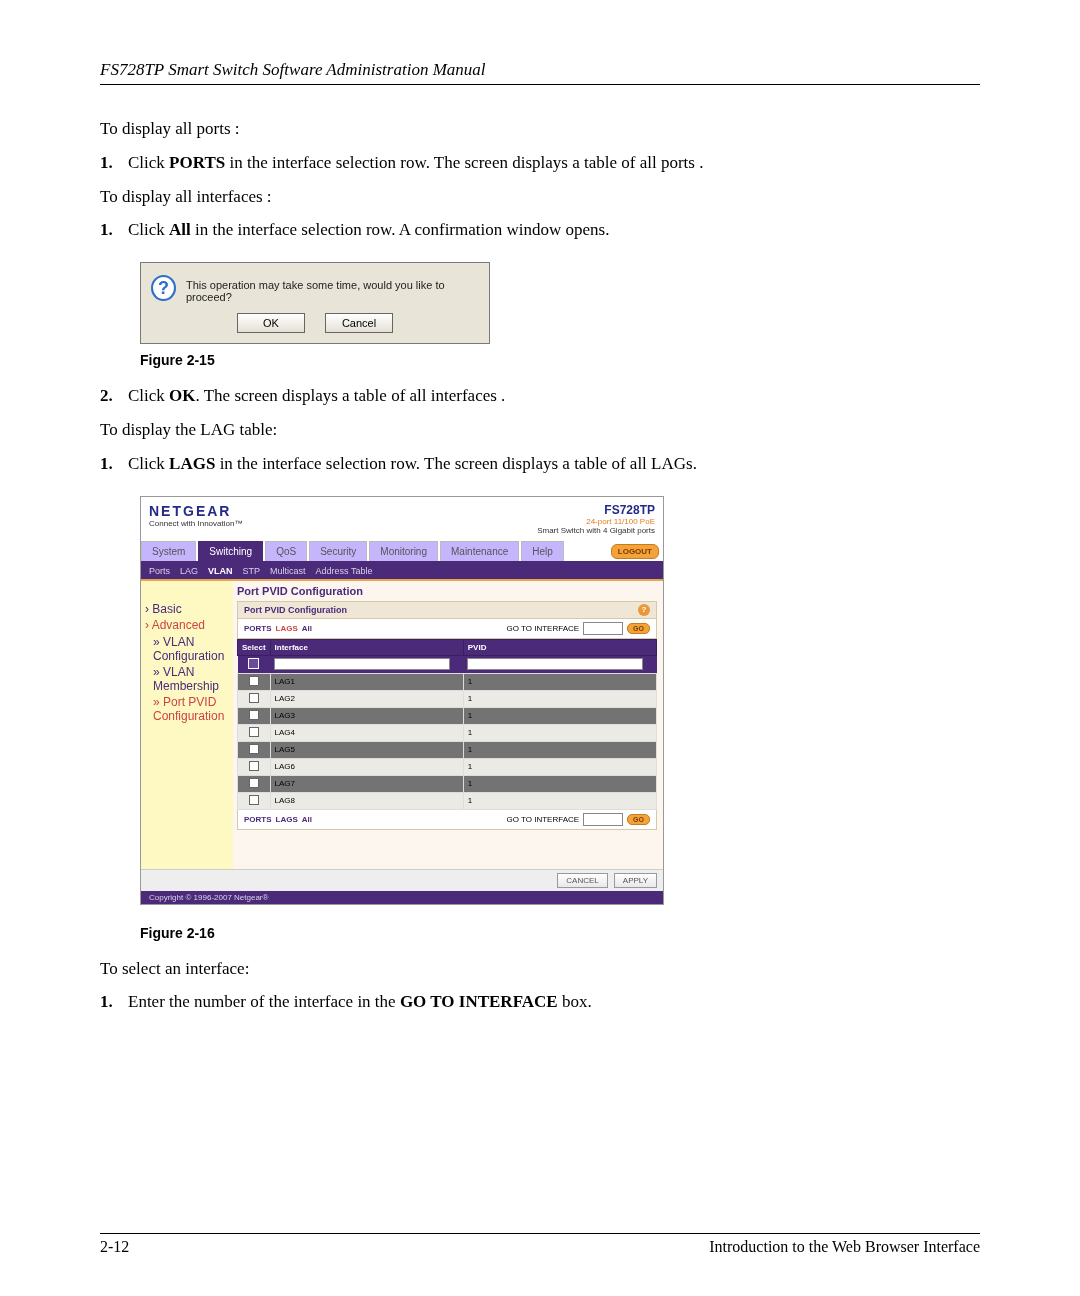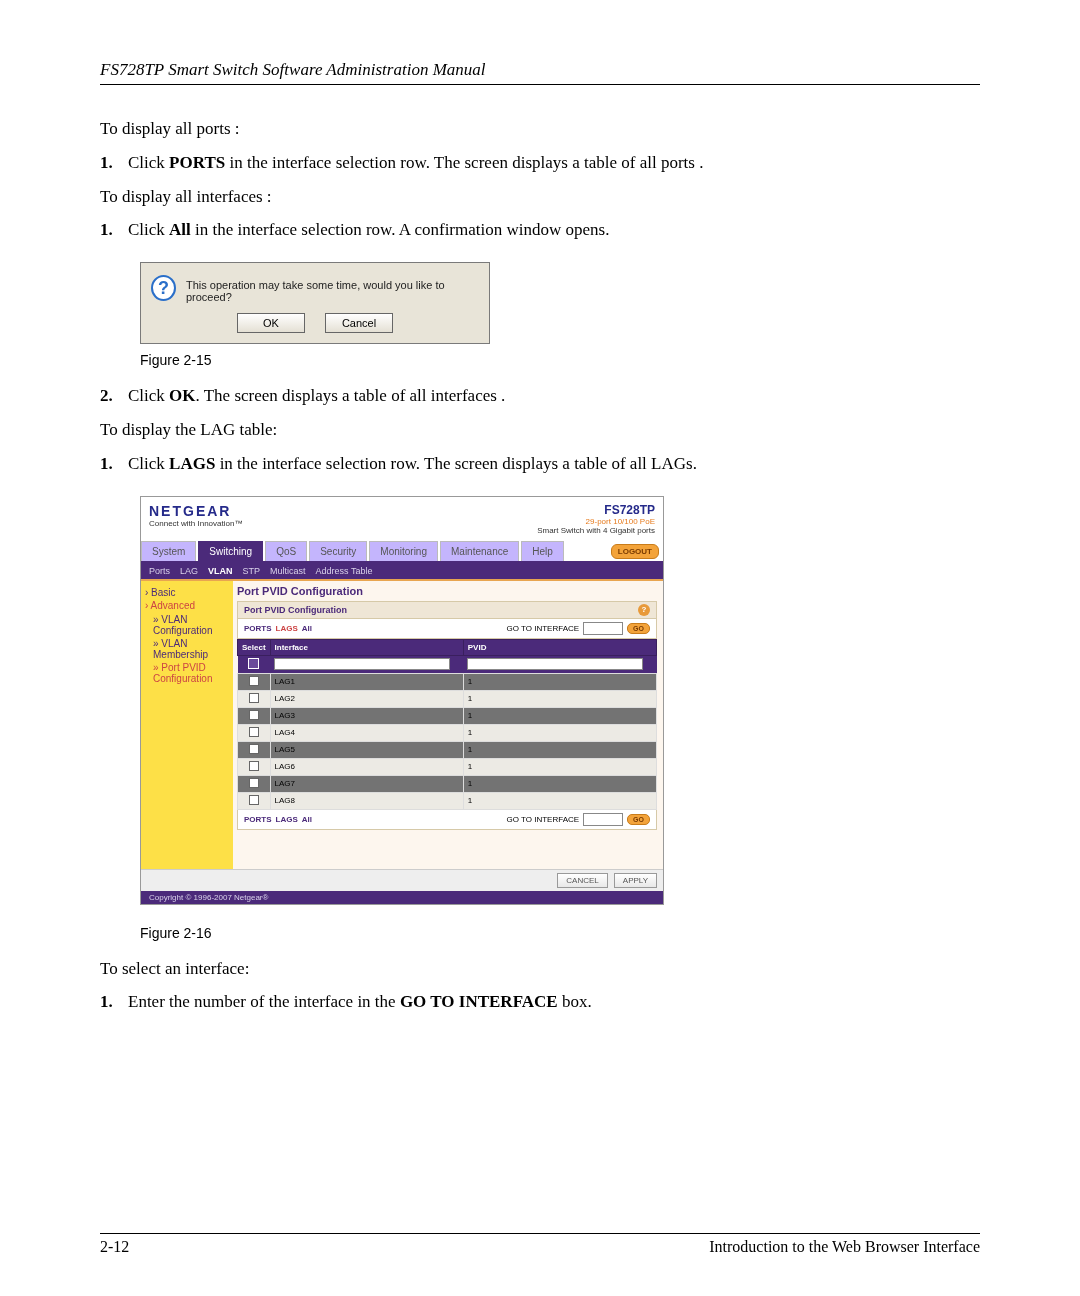--- a/index.html
+++ b/index.html
@@ -27,7 +27,7 @@
   .bold { font-weight: bold; }
   .figure-caption {
     font-family: Arial, Helvetica, sans-serif;
-    font-weight: normal;
+    font-weight: bold;
     font-size: 14px;
     margin: 8px 0 16px 40px;
   }

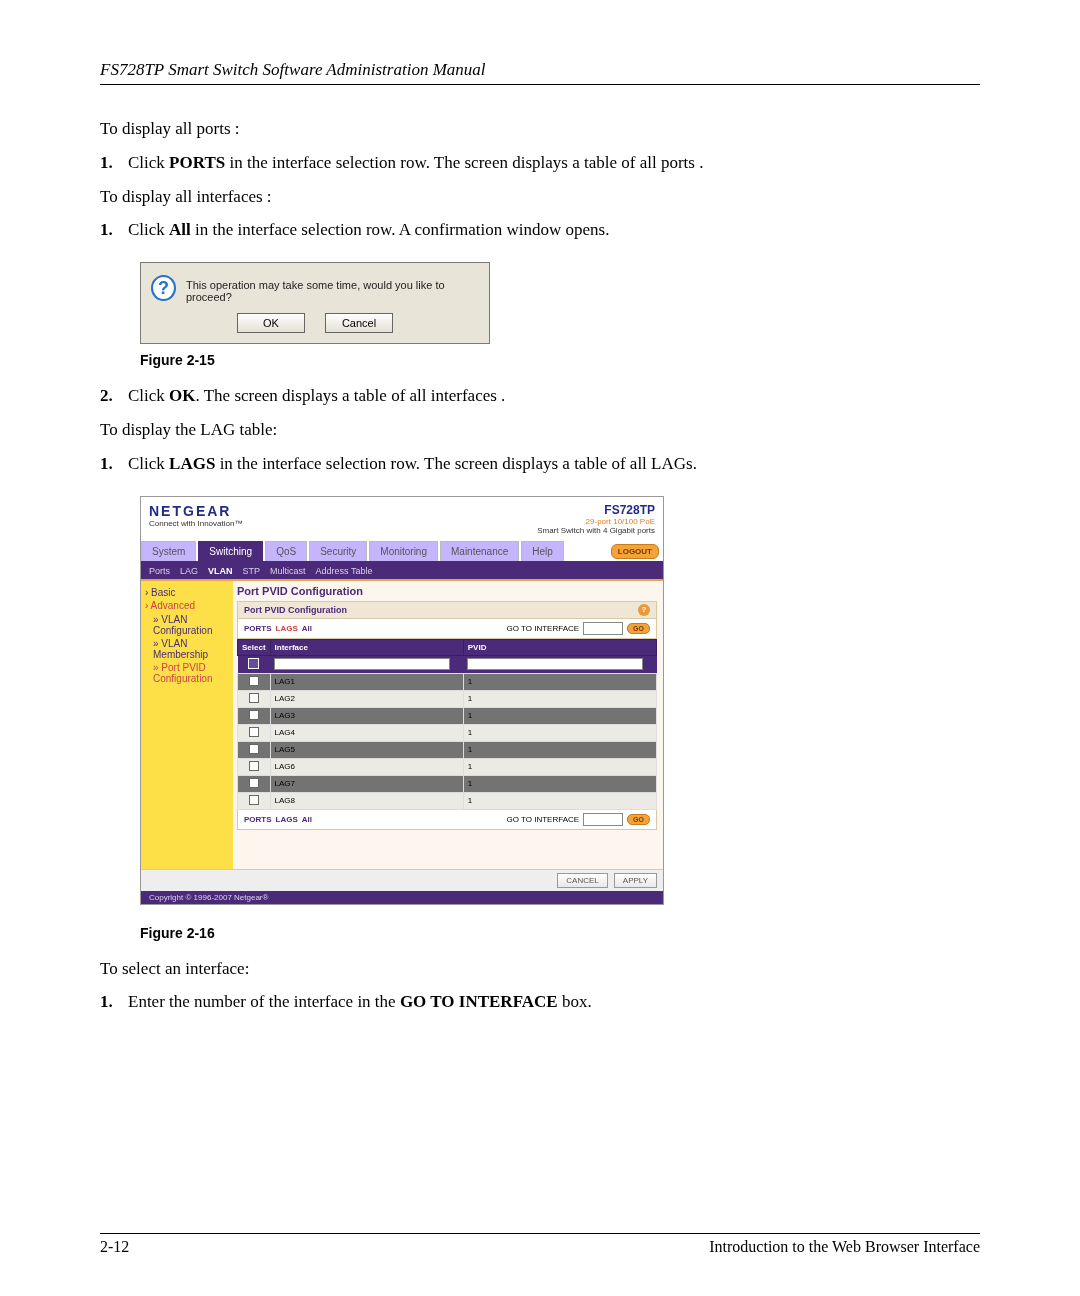--- a/index.html
+++ b/index.html
@@ -216,7 +216,7 @@
     </div>
     <div class="ss-model">
       <div class="ss-model-main">FS728TP</div>
-      <div class="ss-orange">29-port 10/100 PoE</div>
+      <div class="ss-orange">24-port 11/100 PoE</div>
       <div>Smart Switch with 4 Gigabit ports</div>
     </div>
   </div>

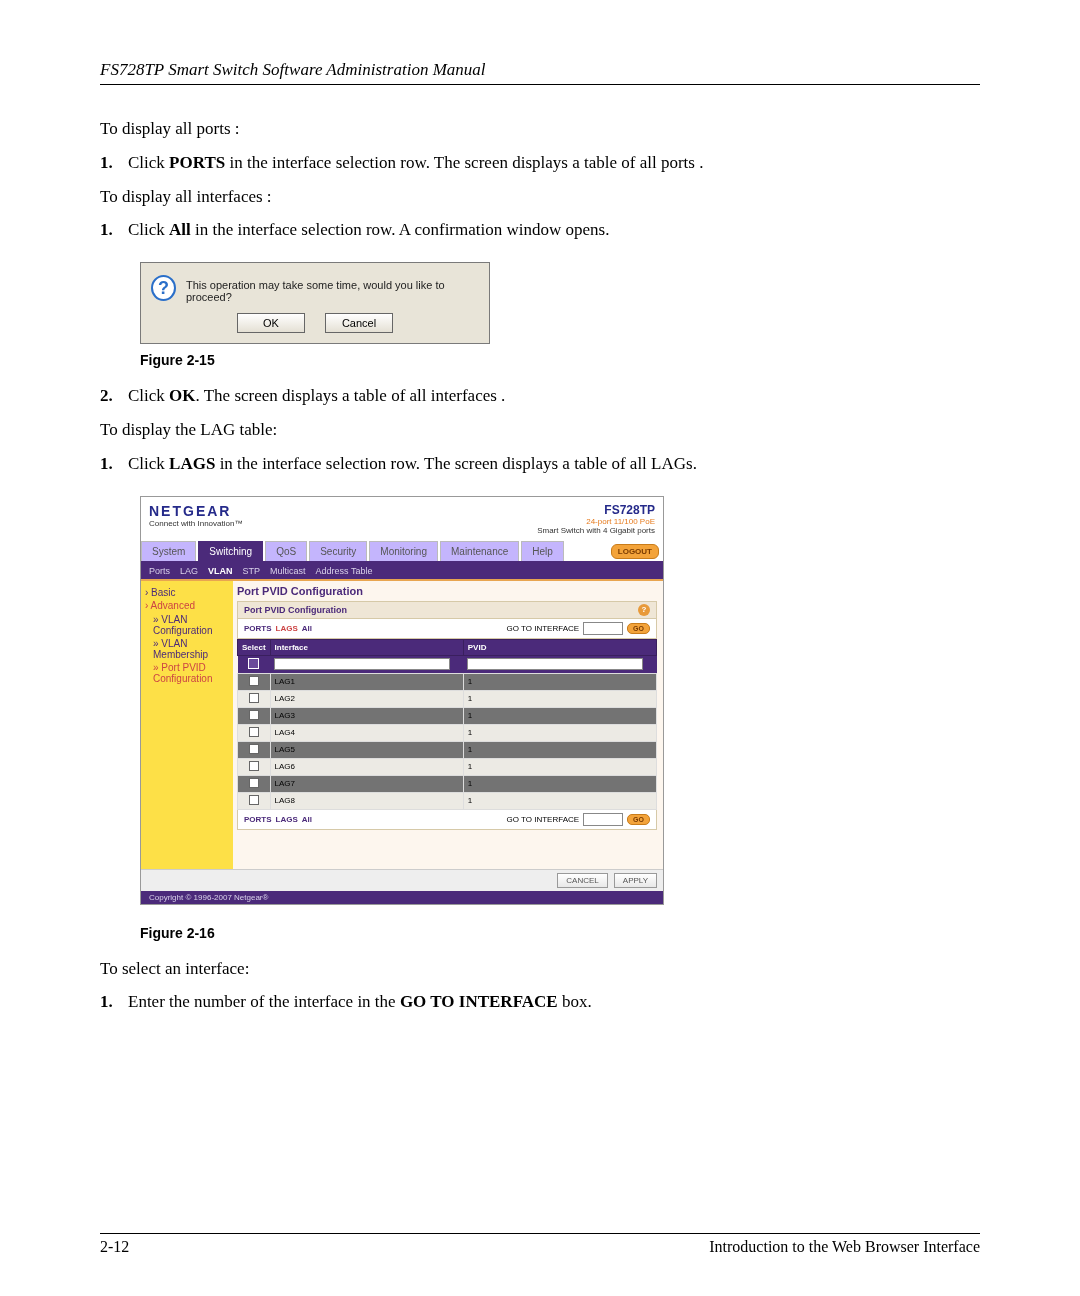--- a/index.html
+++ b/index.html
@@ -87,7 +87,7 @@
   .ss-subtab { color: #d9d2ea; }
   .ss-subtab.active { color: #fff; font-weight: bold; }
   .ss-body { display: flex; background: #fdf6ee; border-top: 2px solid #e8a550; min-height: 290px; }
-  .ss-sidebar { width: 92px; background: #fde047; padding: 6px 4px; font-size: 10px; }
+  .ss-sidebar { width: 92px; background: #fef9c3; padding: 21px 4px; font-size: 12px; }
   .ss-side-section { color: #444; margin-bottom: 2px; }
   .ss-side-item { color: #4b2a7a; padding: 1px 0 1px 8px; }
   .ss-side-item.sel { color: #c44; }

